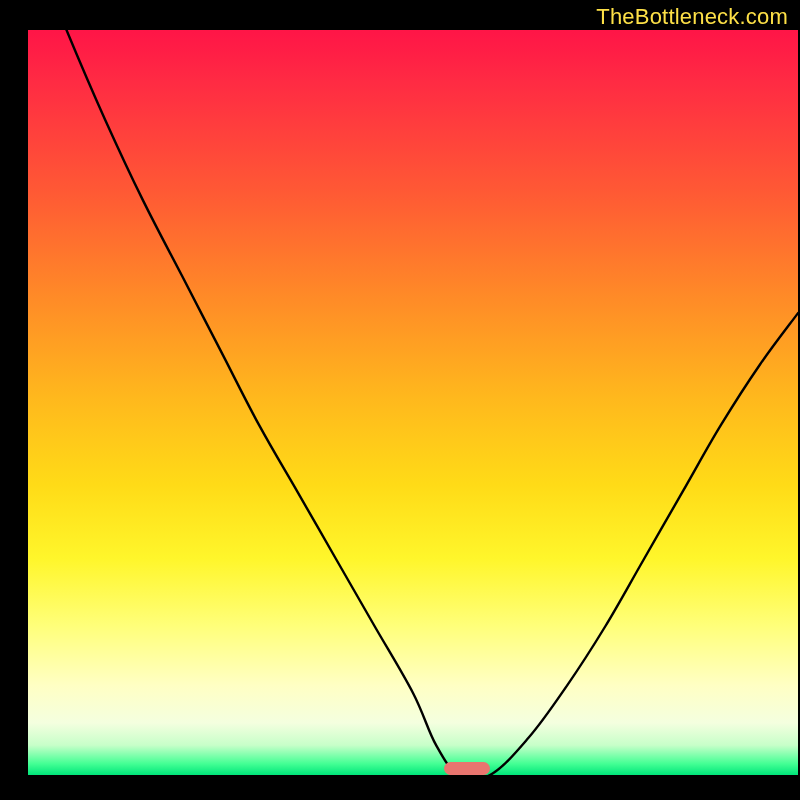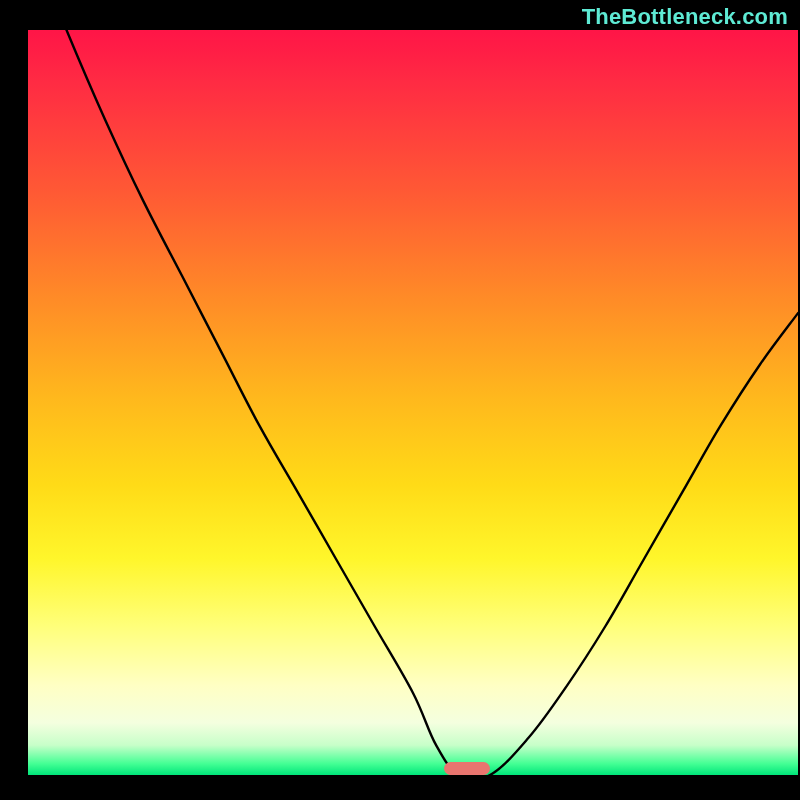--- a/index.html
+++ b/index.html
@@ -20,10 +20,10 @@
     position: absolute;
     top: 4px;
     right: 12px;
-    color: #5eead4;
+    color: #fde047;
     font-family: Arial, Helvetica, sans-serif;
     font-size: 22px;
-    font-weight: 700;
+    font-weight: 400;
     z-index: 5;
     letter-spacing: 0.2px;
   }

